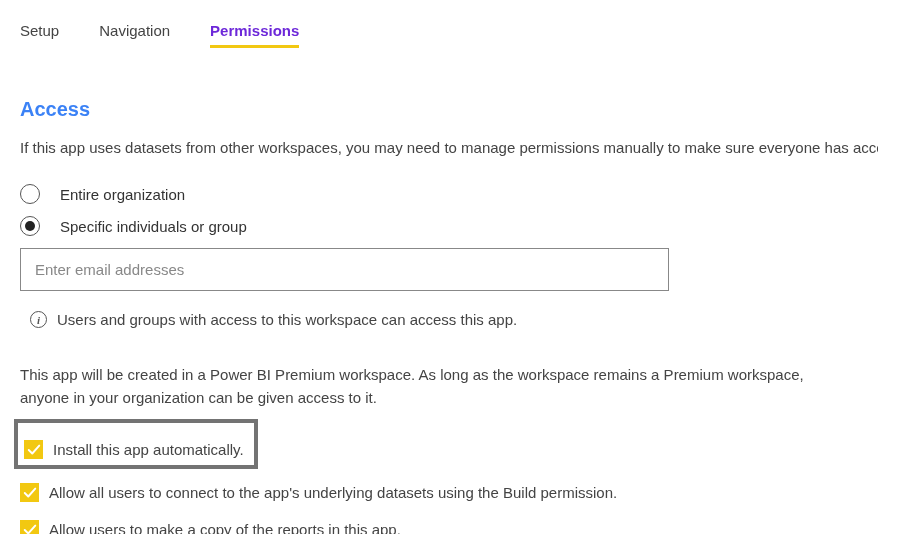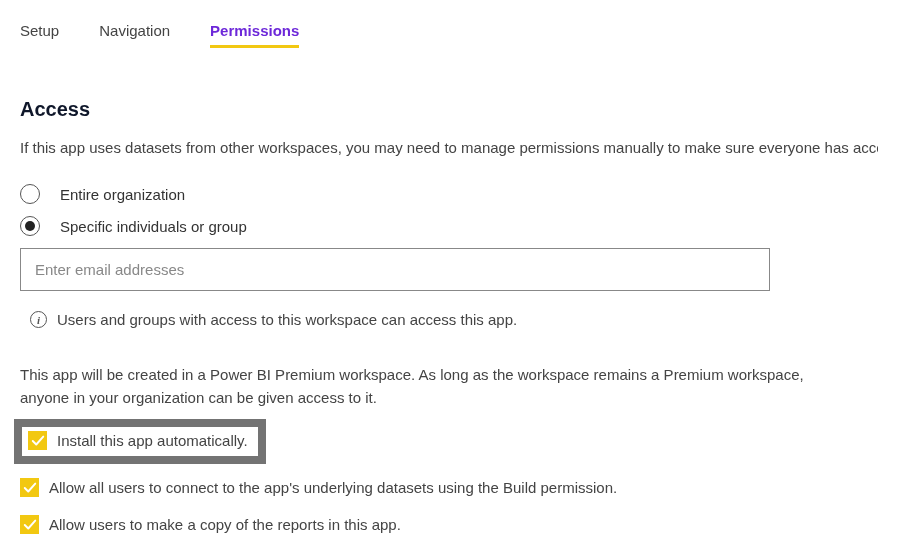--- a/index.html
+++ b/index.html
@@ -32,7 +32,7 @@
     .section-title {
       font-size: 20px;
       font-weight: 700;
-      color: #0f172a;
+      color: #3b82f6;
       margin-bottom: 18px;
     }
     .desc {

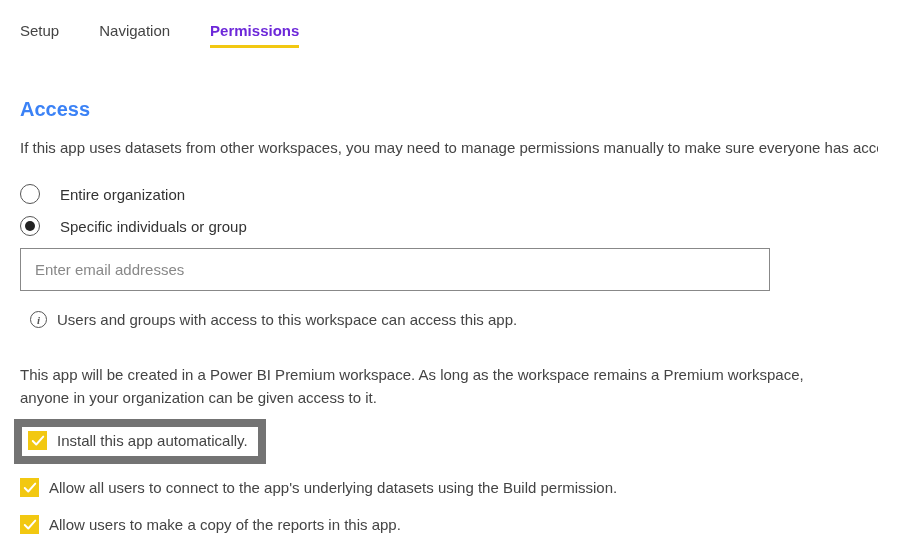--- a/index.html
+++ b/index.html
@@ -73,7 +73,7 @@
       color: #333;
     }
     .email-input {
-      width: 750px;
+      width: 649px;
       height: 43px;
       border: 1px solid #888;
       padding: 0 14px;

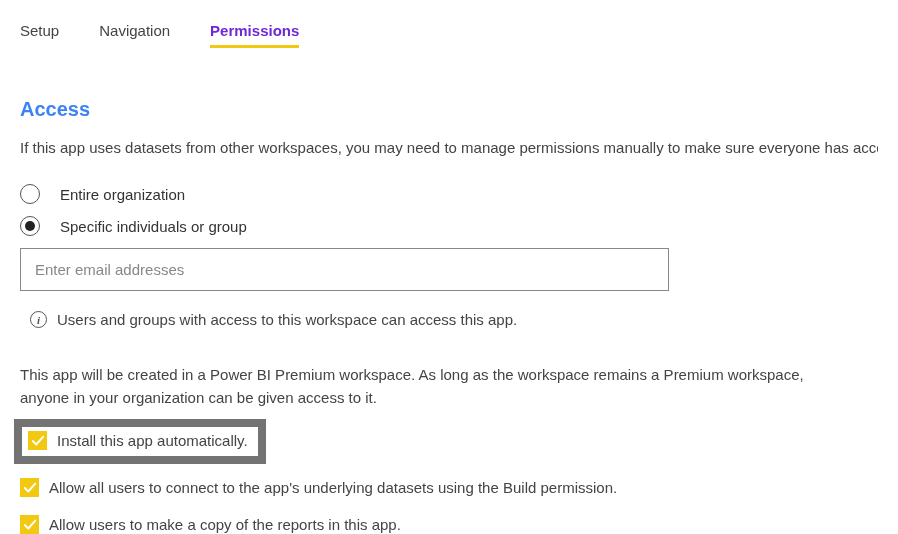--- a/index.html
+++ b/index.html
@@ -146,8 +146,8 @@
       display: inline-flex;
       align-items: center;
       gap: 10px;
-      border: 8px solid #737373;
-      padding: 4px 10px 6px 6px;
+      border: 4px solid #737373;
+      padding: 17px 10px 6px 6px;
       margin-bottom: 14px;
       margin-left: -6px;
     }

